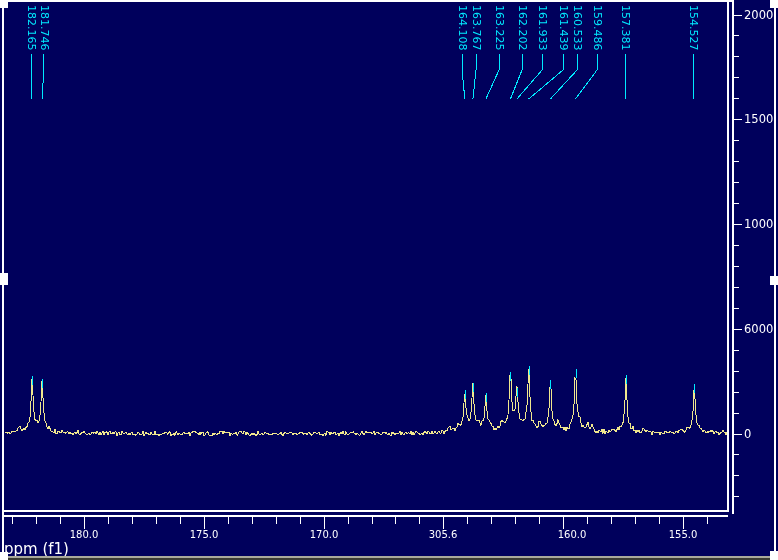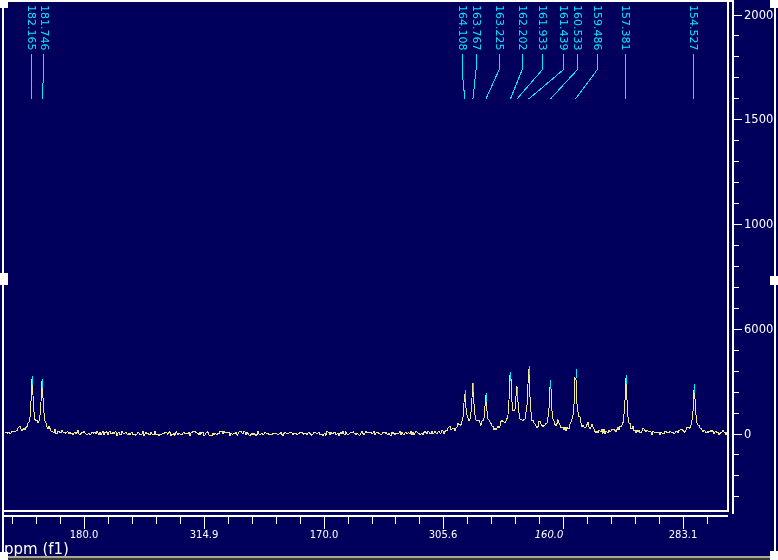--- a/index.html
+++ b/index.html
@@ -105,7 +105,7 @@
 
   <div id="xlabels" class="layer">
       <div class="xlab" style="left: 62px; top: 529px;">180.0</div>
-      <div class="xlab" style="left: 182px; top: 529px;">314.9</div>
+      <div class="xlab" style="left: 182px; top: 529px;">175.0</div>
       <div class="xlab" style="left: 302px; top: 529px;">170.0</div>
       <div class="xlab" style="left: 421px; top: 529px;">305.6</div>
       <div class="xlab" style="left: 527px; top: 529px; font-style: italic;">160.0</div>

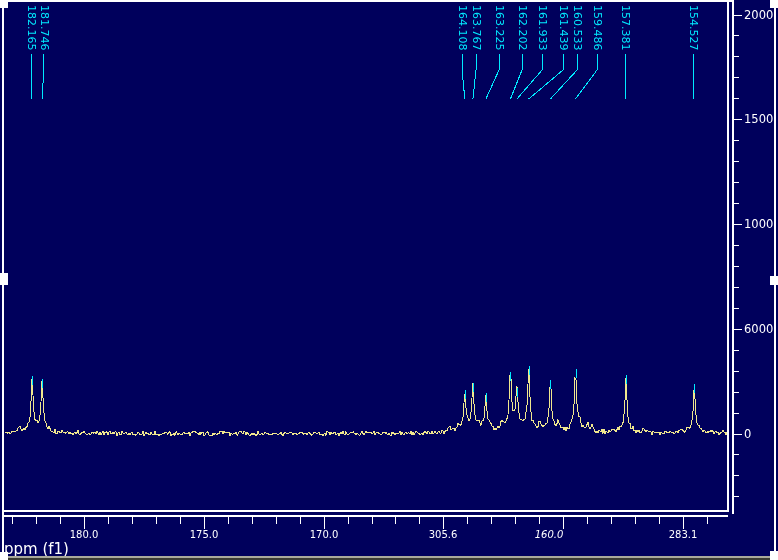--- a/index.html
+++ b/index.html
@@ -108,7 +108,7 @@
       <div class="xlab" style="left: 182px; top: 529px;">175.0</div>
       <div class="xlab" style="left: 302px; top: 529px;">170.0</div>
       <div class="xlab" style="left: 421px; top: 529px;">305.6</div>
-      <div class="xlab" style="left: 527px; top: 529px; font-style: italic;">160.0</div>
+      <div class="xlab" style="left: 550px; top: 529px;">160.0</div>
       <div class="xlab" style="left: 661px; top: 529px;">283.1</div>
     </div>
   <div id="ylabels" class="layer">

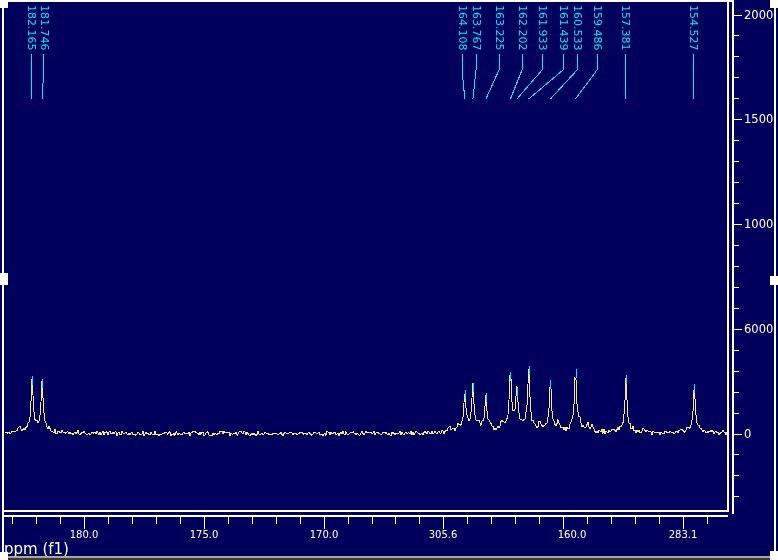--- a/index.html
+++ b/index.html
@@ -109,7 +109,7 @@
       <div class="xlab" style="left: 302px; top: 529px;">170.0</div>
       <div class="xlab" style="left: 421px; top: 529px;">305.6</div>
       <div class="xlab" style="left: 550px; top: 529px;">160.0</div>
-      <div class="xlab" style="left: 661px; top: 529px;">283.1</div>
+      <div class="xlab" style="left: 661px; top: 529px;">155.0</div>
     </div>
   <div id="ylabels" class="layer">
       <div class="ylab" style="left: 744px; top: 8px;">20000</div>

